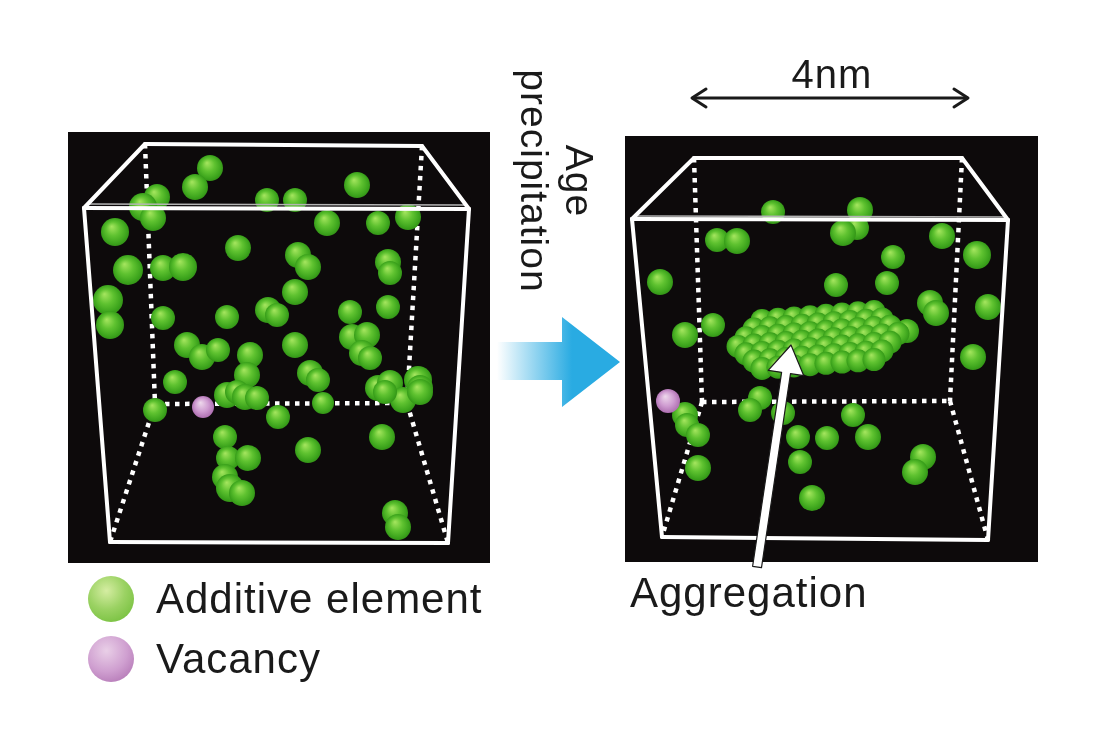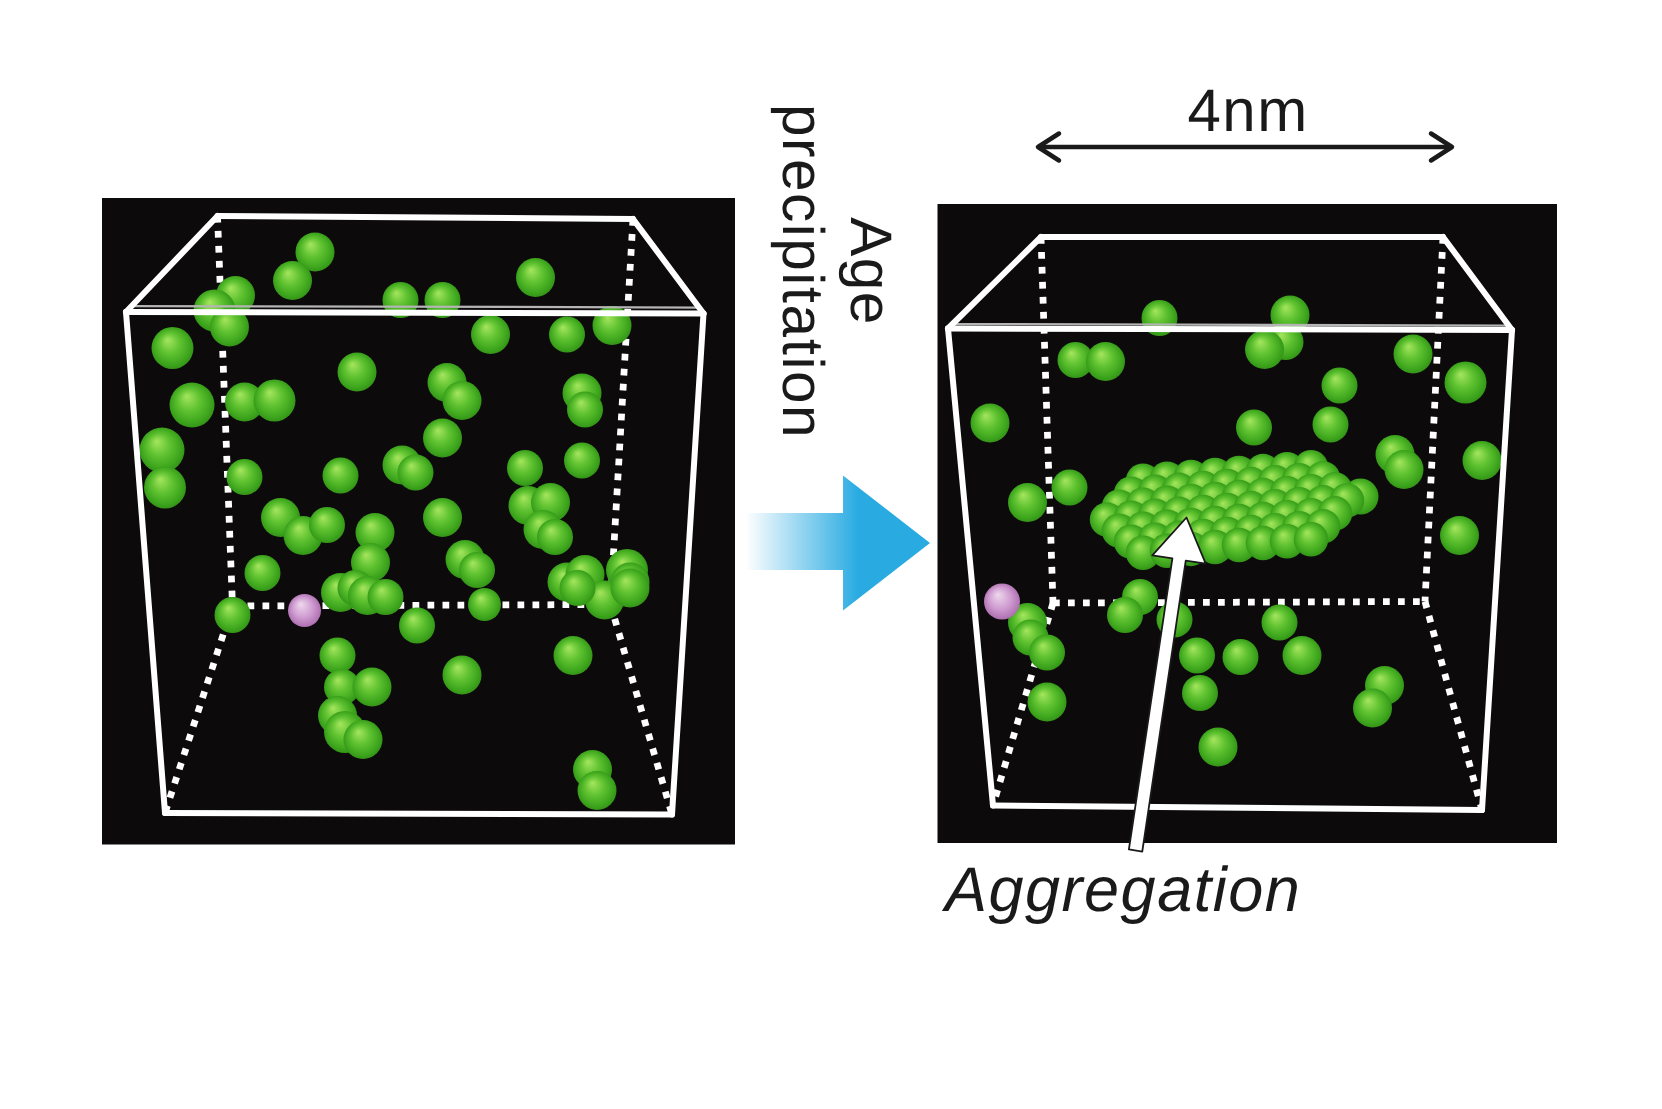--- a/index.html
+++ b/index.html
@@ -271,6 +271,16 @@
 
   <div class="txt aggregation-label">Aggregation</div>
 
+  <div class="legend">
+    <div class="legend-row">
+      <span class="legend-swatch green"></span>
+      <span class="legend-label">Additive element</span>
+    </div>
+    <div class="legend-row">
+      <span class="legend-swatch purple"></span>
+      <span class="legend-label">Vacancy</span>
+    </div>
+  </div>
 
 </div>
 

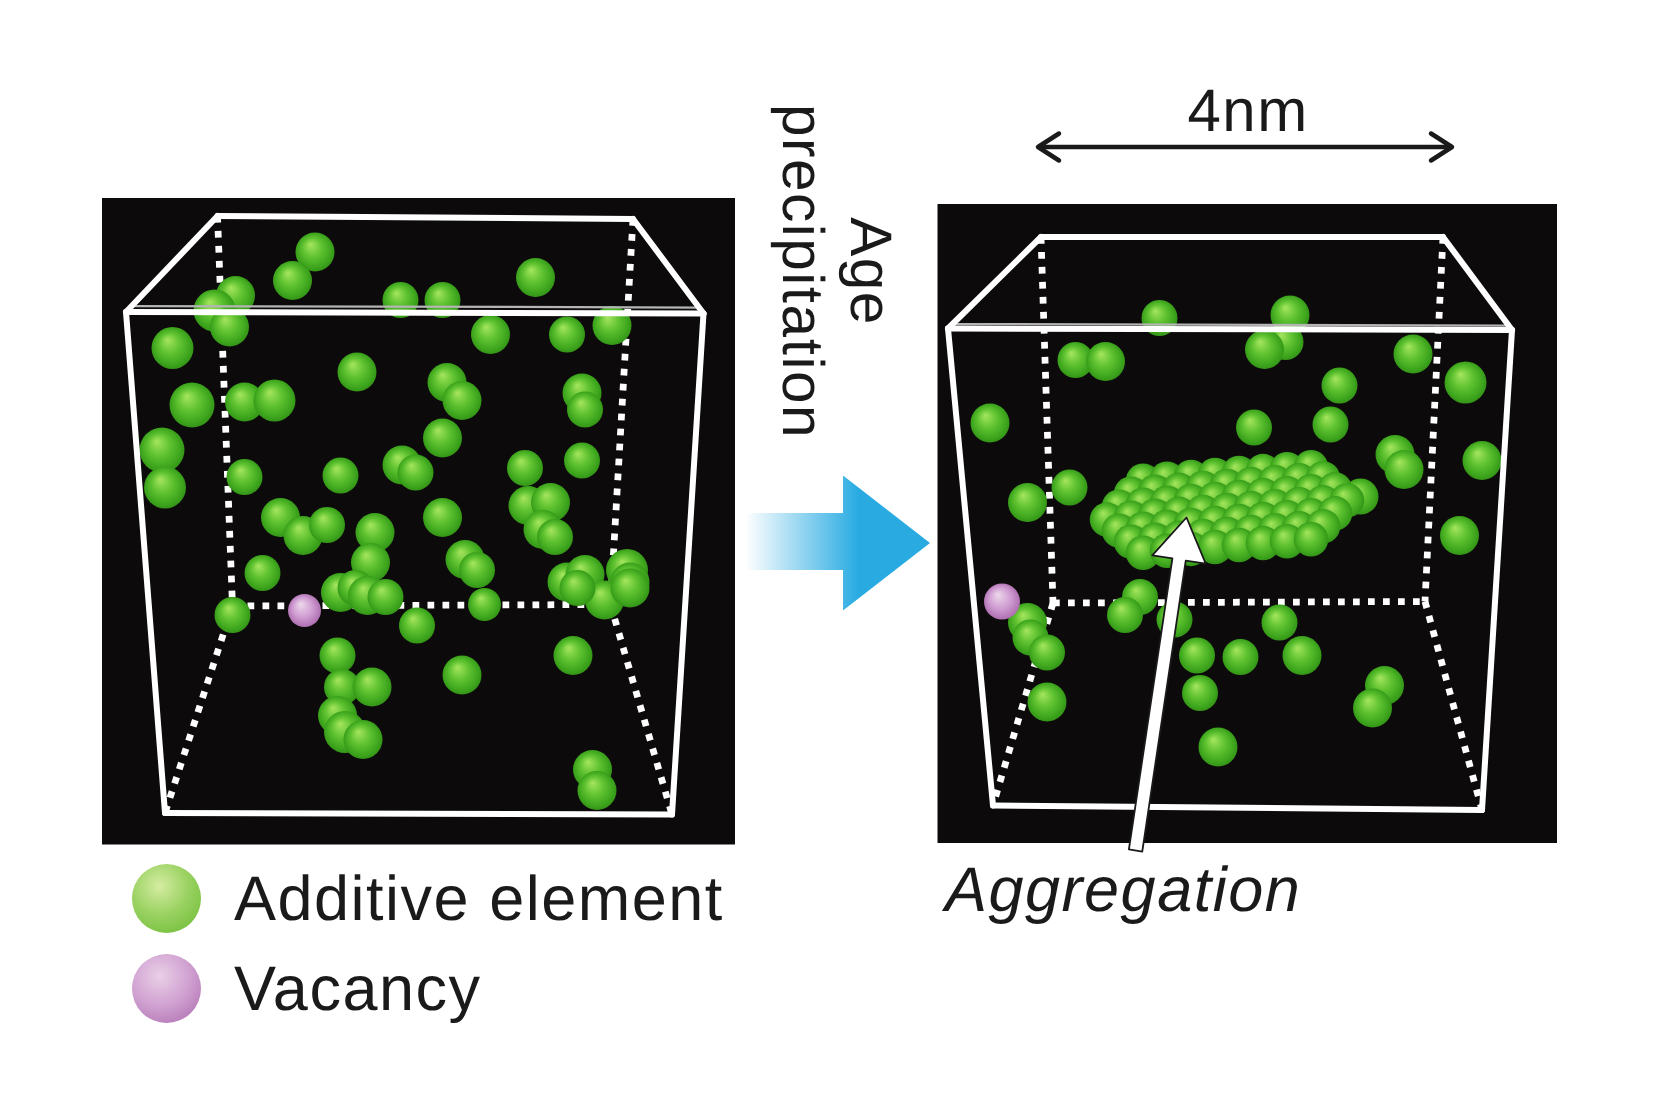--- a/index.html
+++ b/index.html
@@ -25,7 +25,7 @@
   }
   .aggregation-label{
     left:630px;top:569px;
-    font-size:42px;letter-spacing:1px;font-style:italic;
+    font-size:42px;letter-spacing:1px;
   }
   .legend{
     position:absolute;left:88px;top:576px;width:460px;

